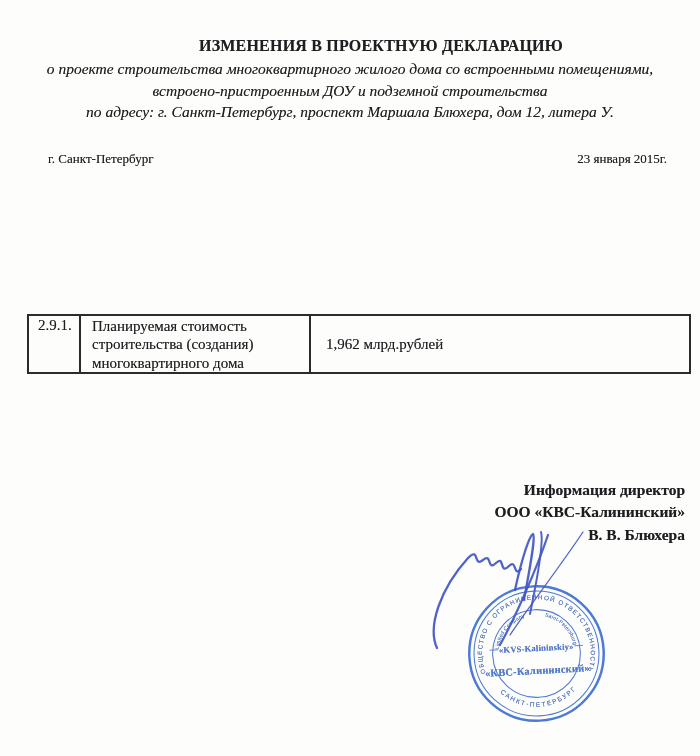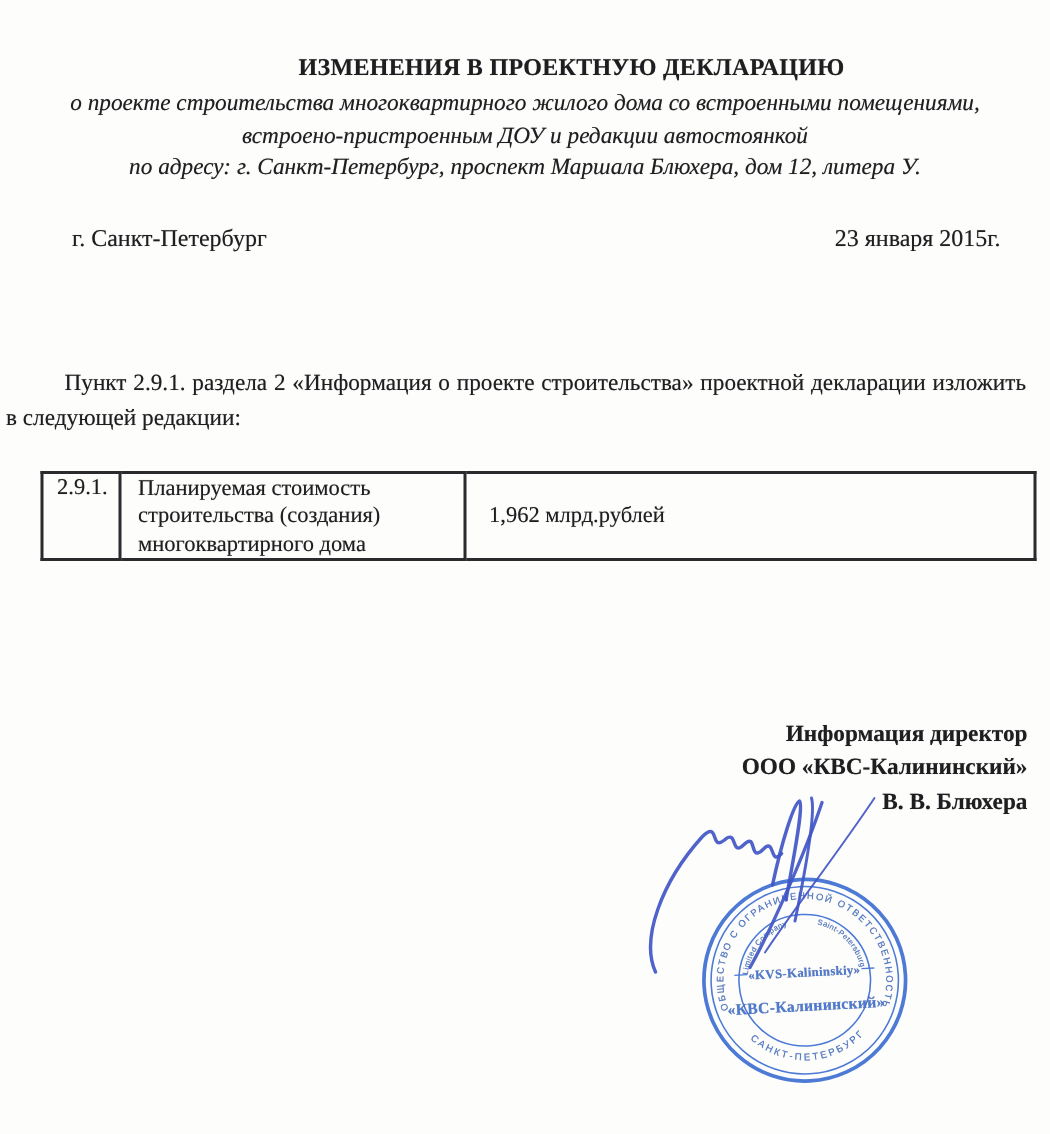--- a/index.html
+++ b/index.html
@@ -80,7 +80,7 @@
 
   <div class="doc-subtitle">
     <div>о проекте строительства многоквартирного жилого дома со встроенными помещениями,</div>
-    <div>встроено-пристроенным ДОУ и редакции автостоянкой</div>
+    <div>встроено-пристроенным ДОУ и подземной строительства</div>
     <div>по адресу: г. Санкт-Петербург, проспект Маршала Блюхера, дом 12, литера У.</div>
   </div>
 

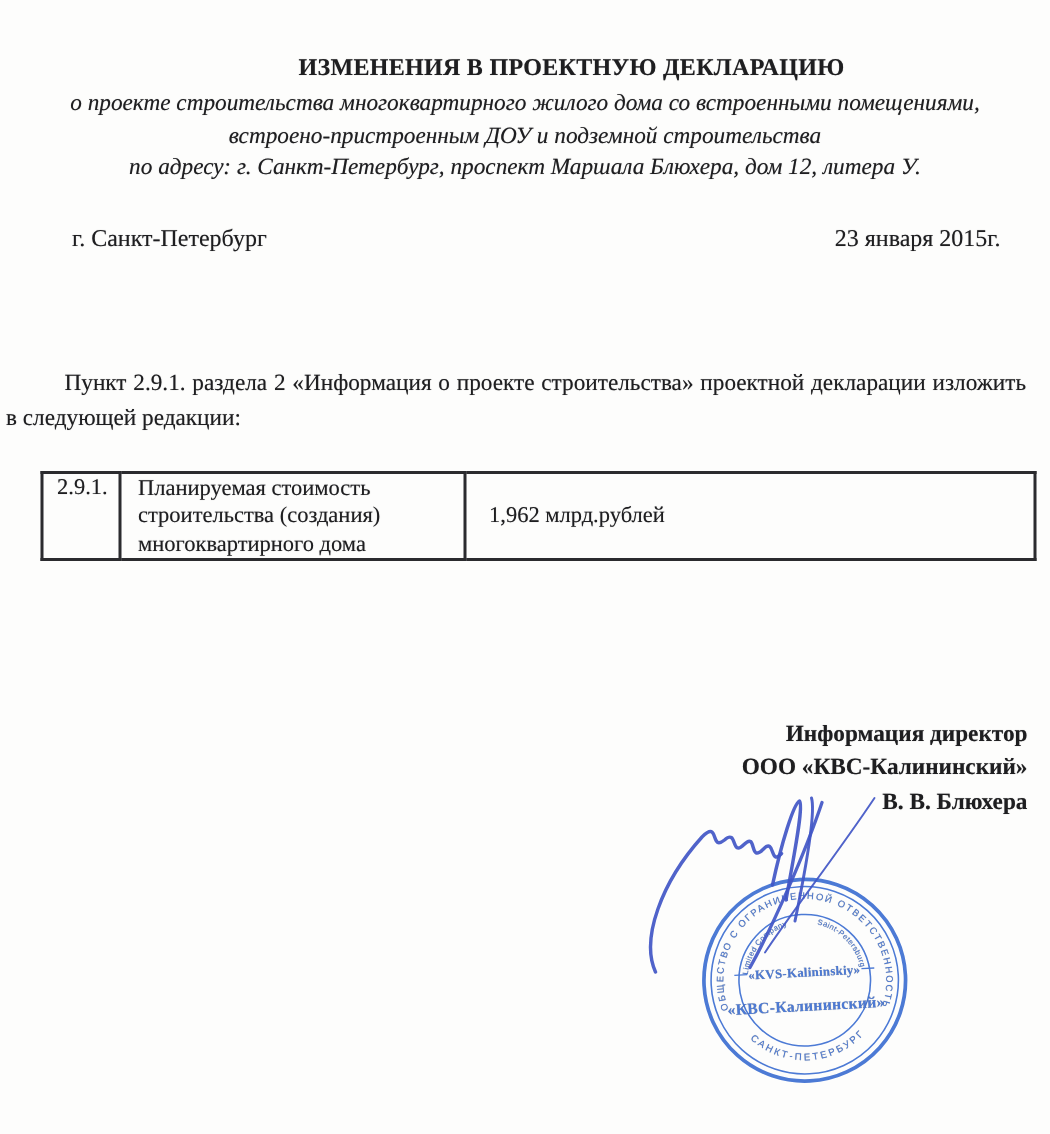--- a/index.html
+++ b/index.html
@@ -33,7 +33,7 @@
   .meta-row{
     position:absolute;top:151px;left:48px;right:33px;
     display:flex;justify-content:space-between;
-    font-size:16px;
+    font-size:13px;
   }
   .body-paragraph{
     position:absolute;top:245px;left:4px;width:680px;

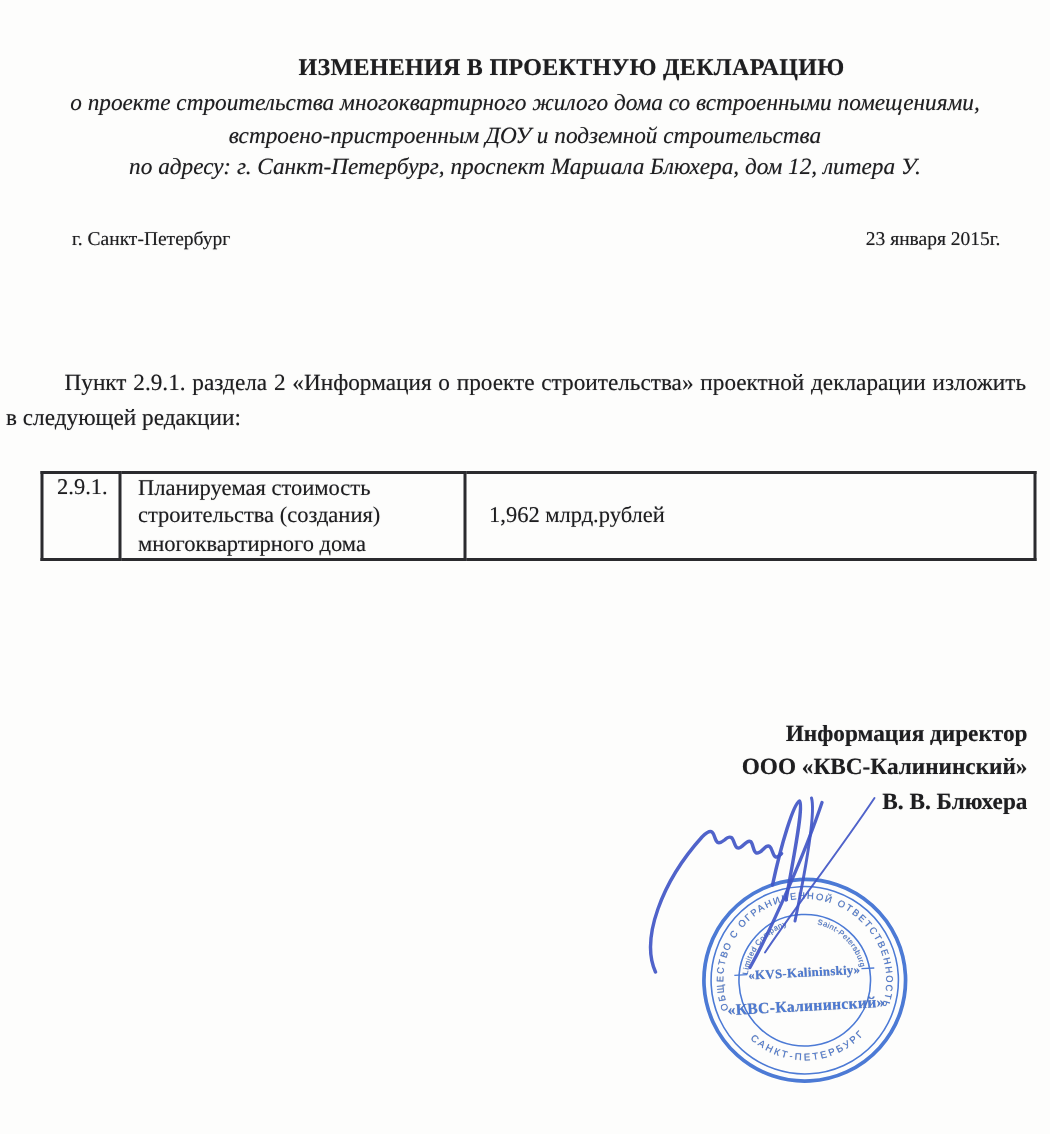--- a/index.html
+++ b/index.html
@@ -89,7 +89,6 @@
     <span>23 января 2015г.</span>
   </div>
 
-  <div class="body-paragraph">Пункт 2.9.1. раздела 2 «Информация о проекте строительства» проектной декларации изложить в следующей редакции:</div>
 
   <table class="decl-table">
     <tbody>

